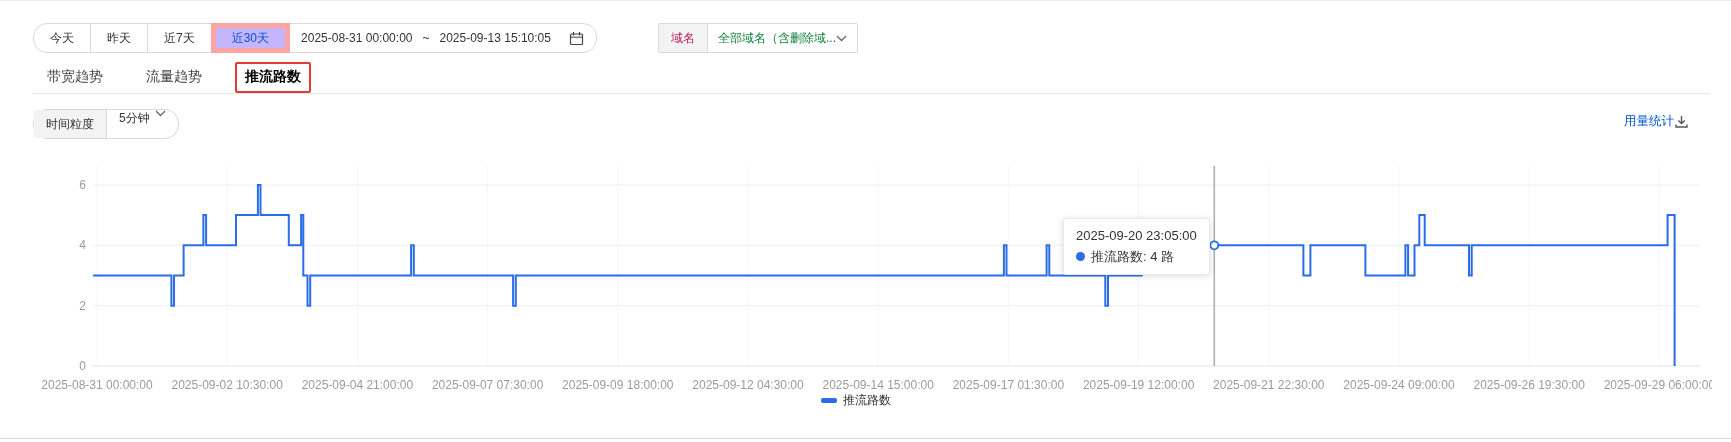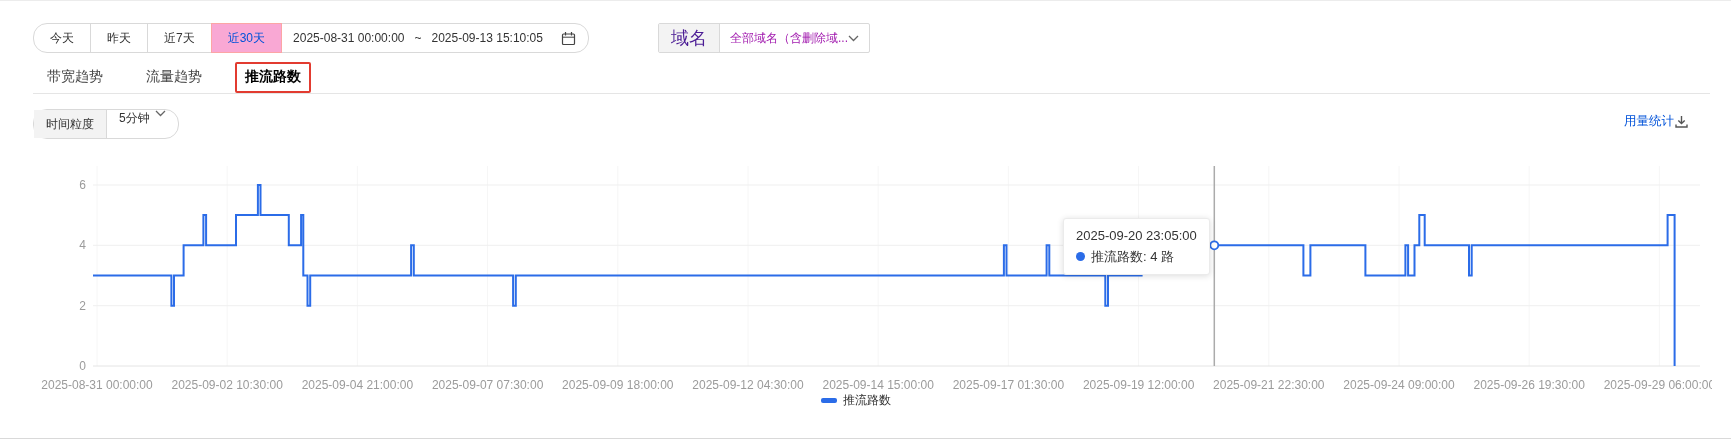--- a/index.html
+++ b/index.html
@@ -13,7 +13,7 @@
   .seg{display:flex;align-items:center;justify-content:center;font-size:12px;color:#333;
        padding:0 16px;border-right:1px solid #d9d9d9;cursor:pointer;white-space:nowrap;}
   .seg:last-child{border-right:none;}
-  .seg.active{border:1px solid #fca5a5;color:#0052d9;margin:-1px;z-index:2;position:relative;background:#f9a8d4;}
+  .seg.active{border:5px solid #fca5a5;color:#0052d9;margin:-1px;z-index:2;position:relative;background:#c4b5fd;}
   .seg.date-seg{padding:0 12px;gap:10px;cursor:pointer;}
   .picker{left:658px;top:22px;height:30px;display:flex;align-items:stretch;
           border:1px solid #d9d9d9;border-radius:2px;box-sizing:border-box;background:#fff;}

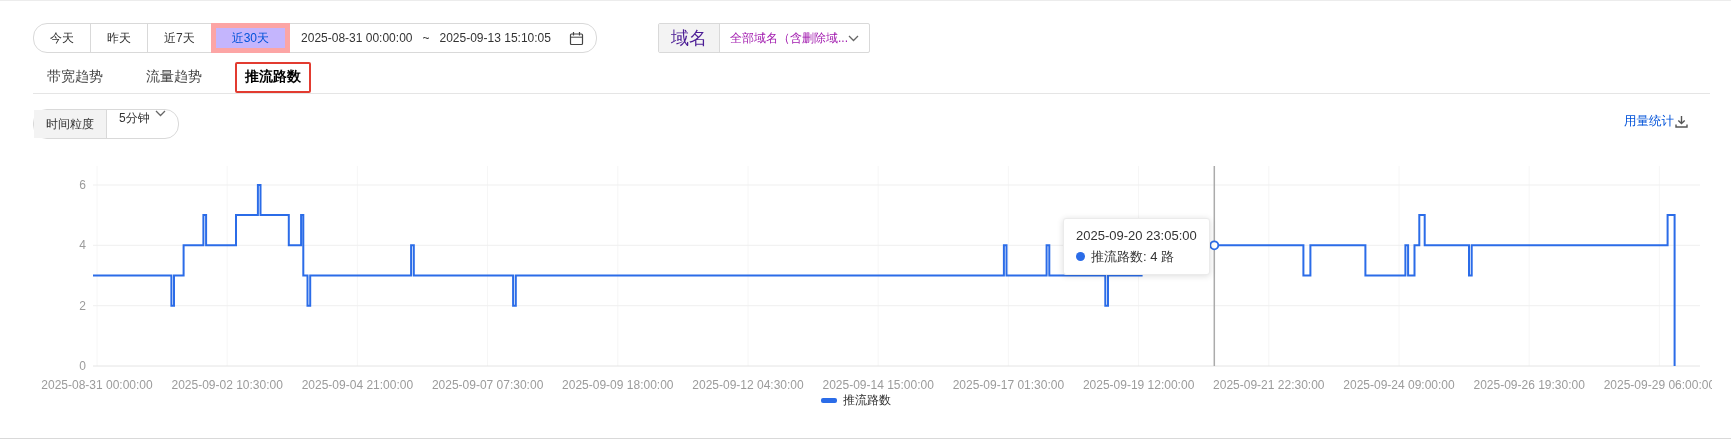--- a/index.html
+++ b/index.html
@@ -18,7 +18,7 @@
   .picker{left:658px;top:22px;height:30px;display:flex;align-items:stretch;
           border:1px solid #d9d9d9;border-radius:2px;box-sizing:border-box;background:#fff;}
   .picker .plabel{display:flex;align-items:center;padding:0 12px;background:#f3f3f3;
-                  font-size:18px;color:#4c1d95;border-right:1px solid #d9d9d9;}
+                  font-size:12px;color:#be185d;border-right:1px solid #d9d9d9;}
   .picker .pvalue{display:flex;align-items:center;gap:0;padding:0 10px;font-size:12px;color:#a21caf;cursor:pointer;}
   
   .tabs{left:33px;top:60px;width:1677px;height:33px;display:flex;align-items:center;gap:39px;

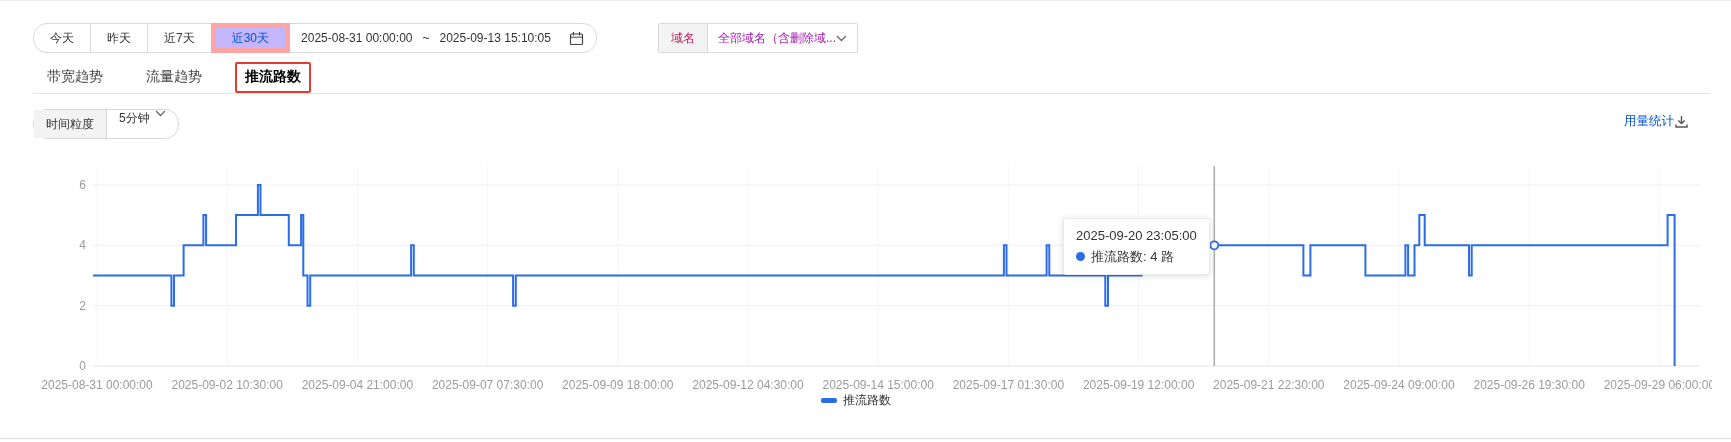--- a/index.html
+++ b/index.html
@@ -19,7 +19,7 @@
           border:1px solid #d9d9d9;border-radius:2px;box-sizing:border-box;background:#fff;}
   .picker .plabel{display:flex;align-items:center;padding:0 12px;background:#f3f3f3;
                   font-size:12px;color:#be185d;border-right:1px solid #d9d9d9;}
-  .picker .pvalue{display:flex;align-items:center;gap:0;padding:0 10px;font-size:12px;color:#a21caf;cursor:pointer;}
+  .picker .pvalue{display:flex;align-items:center;gap:0;padding:0 10px;font-size:12px;color:#15803d;cursor:pointer;}
   
   .tabs{left:33px;top:60px;width:1677px;height:33px;display:flex;align-items:center;gap:39px;
         border-bottom:1px solid #e5e5e5;padding-left:12px;box-sizing:border-box;}

